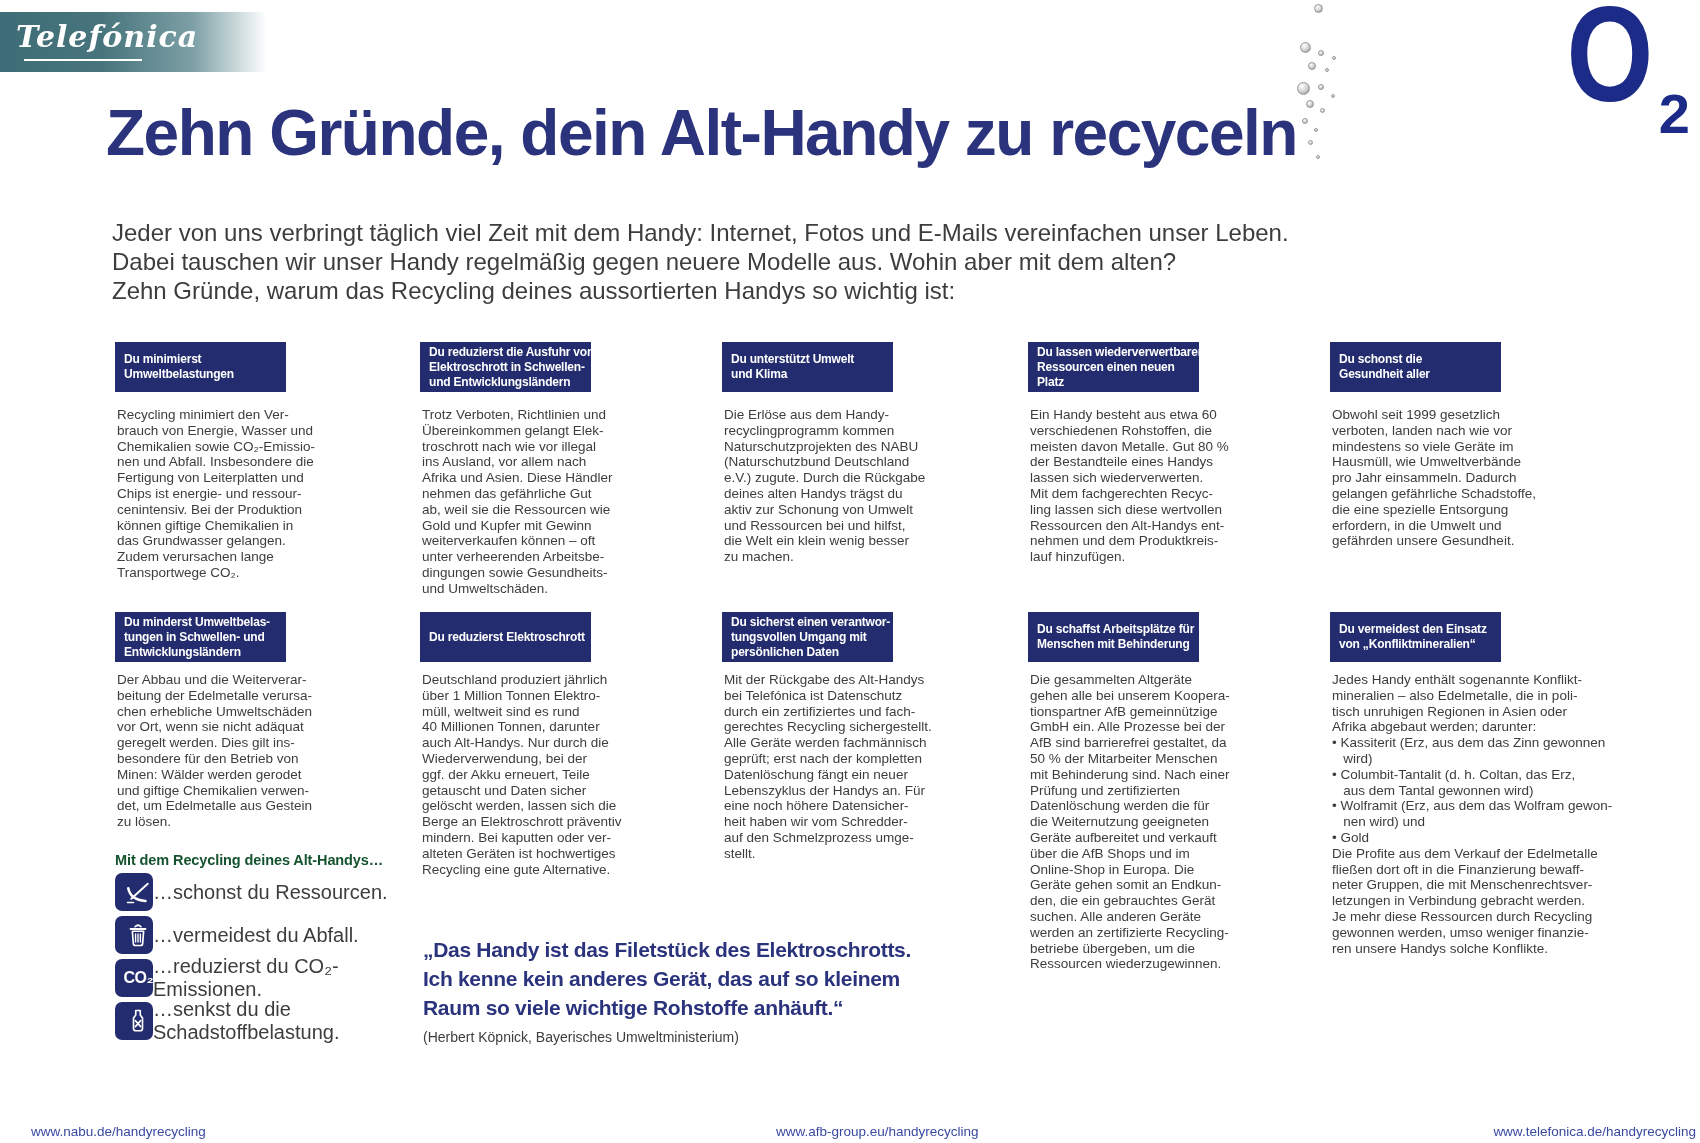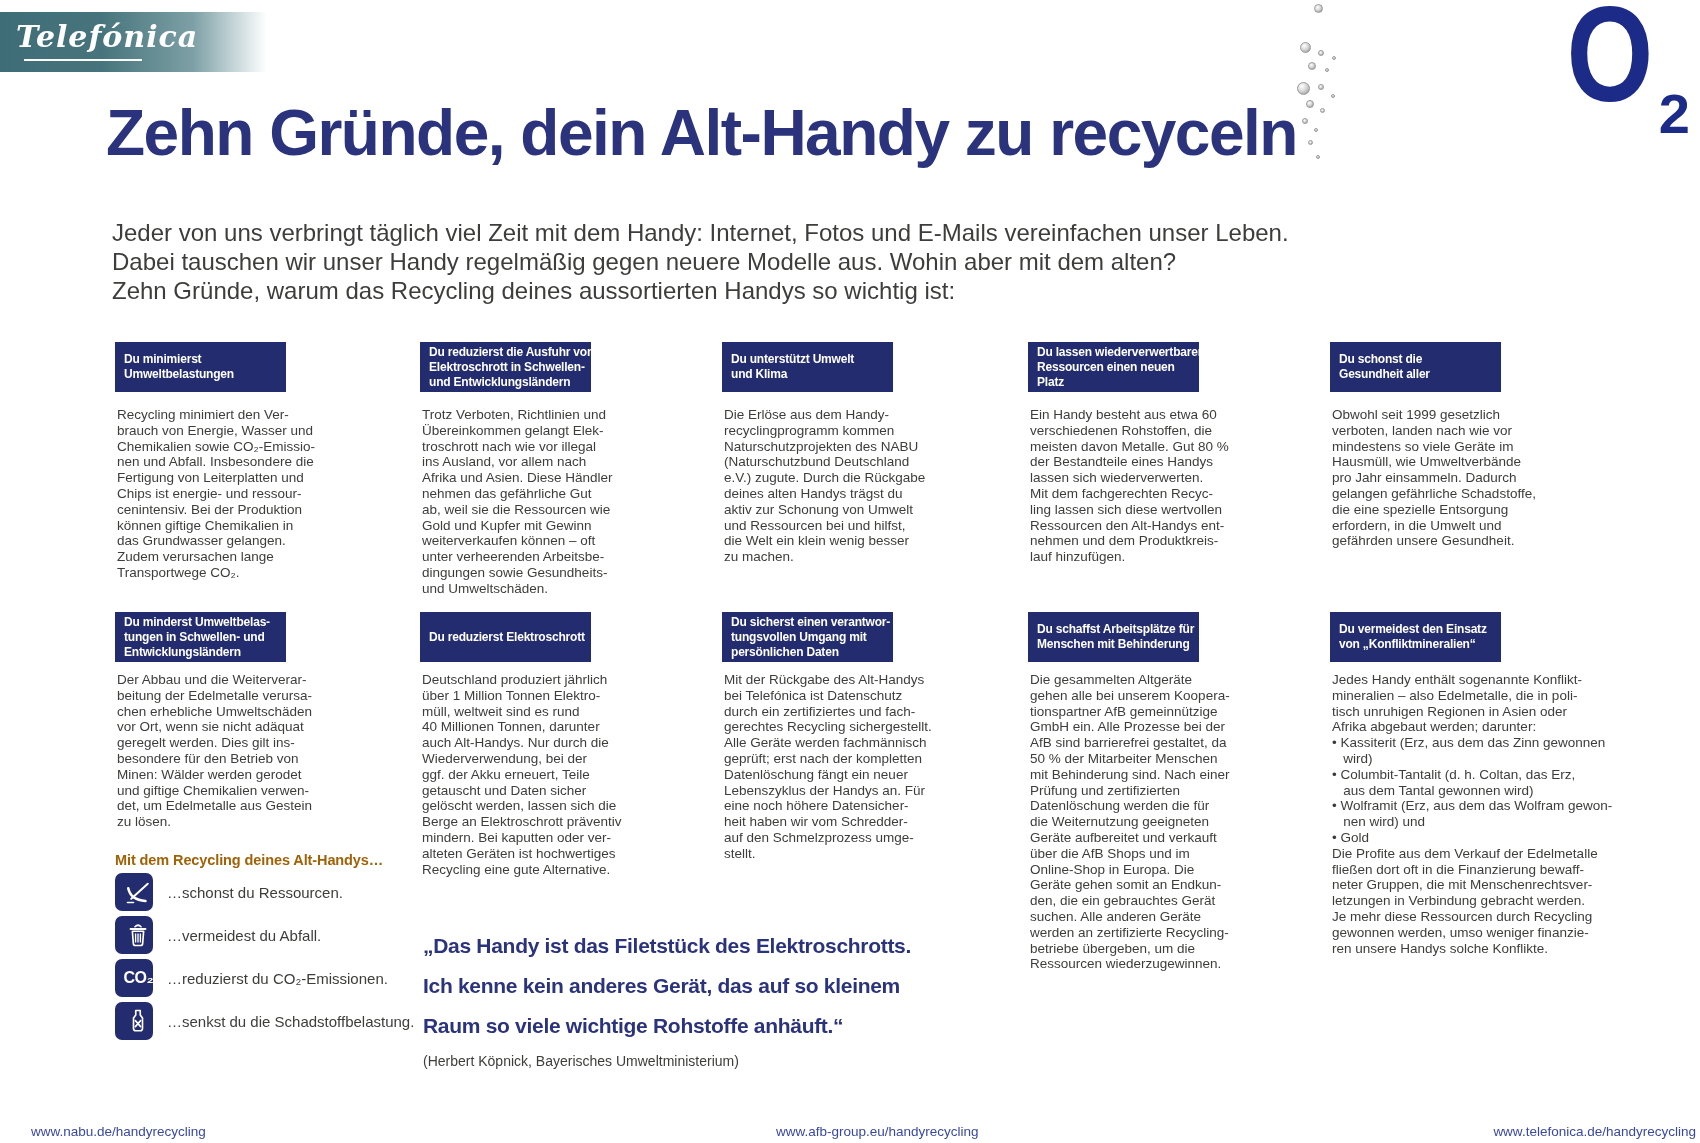--- a/index.html
+++ b/index.html
@@ -43,7 +43,7 @@
 
   
   .benefits{position:absolute;left:115px;top:852px;width:320px;}
-  .benefits-heading{font-size:14.5px;font-weight:bold;color:#a16207;letter-spacing:-0.1px;}
+  .benefits-heading{font-size:14.5px;font-weight:bold;color:#14532d;letter-spacing:-0.1px;}
   .benefit-item{display:flex;align-items:center;margin-top:5px;height:38px;}
   .benefit-icon{width:38px;height:38px;background:var(--navy,#232c6e);border-radius:7px;
     flex:0 0 38px;display:flex;align-items:center;justify-content:flex-end;color:#fff;}

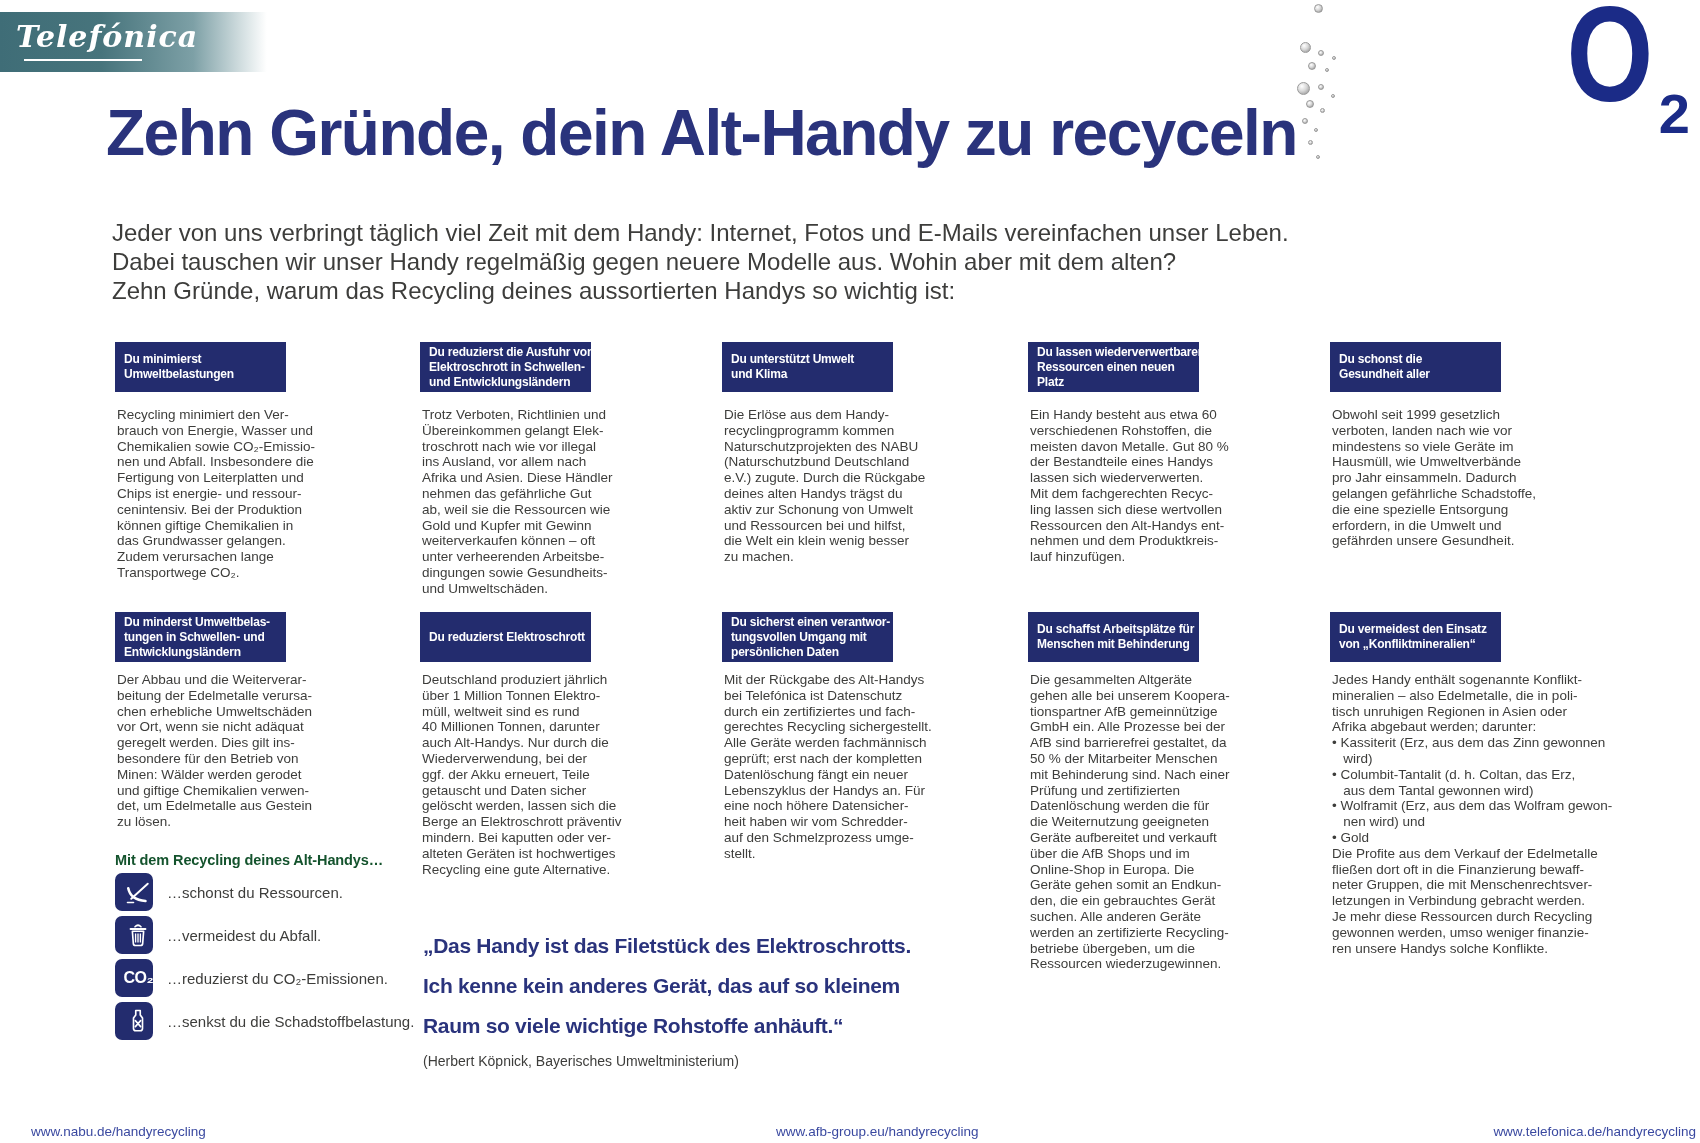--- a/index.html
+++ b/index.html
@@ -49,7 +49,7 @@
     flex:0 0 38px;display:flex;align-items:center;justify-content:flex-end;color:#fff;}
   .benefit-icon svg{display:block;}
   .co2-text{font-weight:bold;font-size:16px;letter-spacing:-0.5px;}
-  .benefit-label{margin-left:14px;font-size:15px;color:var(--text,#3d3d3b);}
+  .benefit-label{font-size:20px;color:var(--text,#3d3d3b);}
   .benefits .benefit-item:first-of-type{margin-top:14px;}
 
   

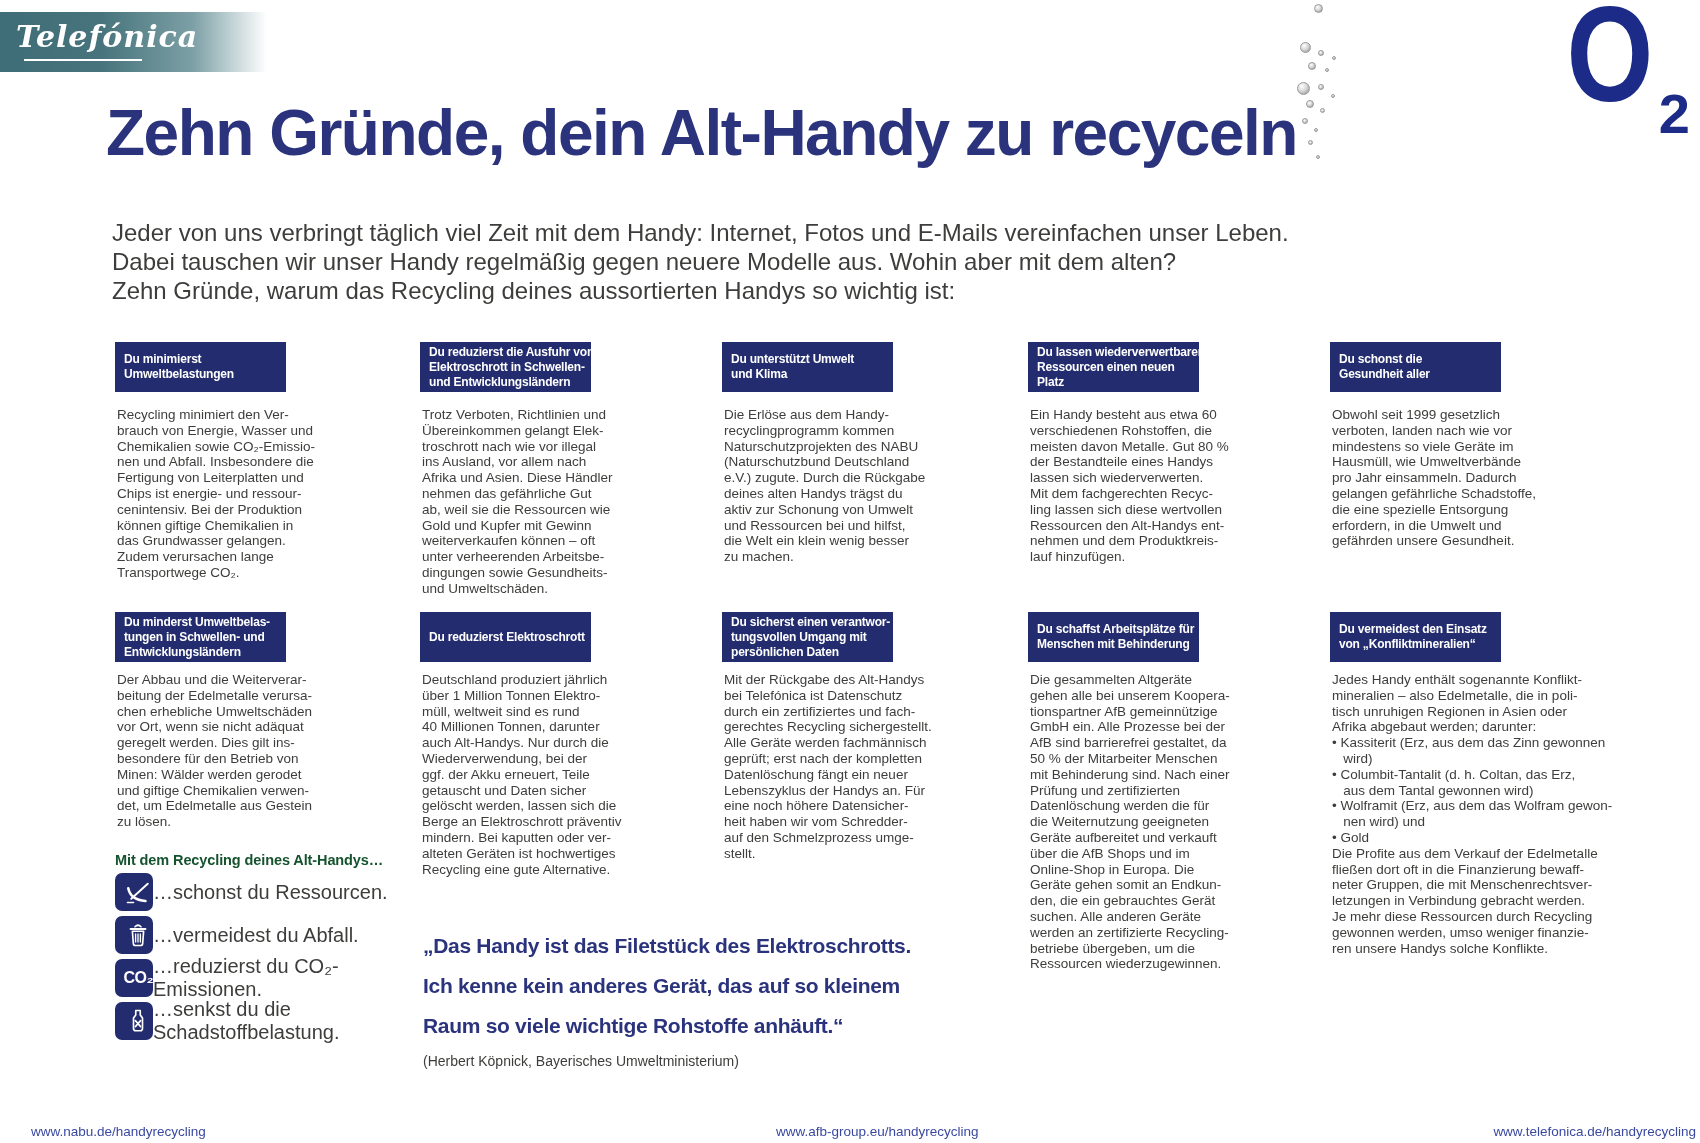--- a/index.html
+++ b/index.html
@@ -54,8 +54,8 @@
 
   
   .quote{position:absolute;left:423px;top:926px;width:560px;}
-  .quote-text{font-size:21px;font-weight:bold;line-height:40px;letter-spacing:-0.3px;
-    color:var(--title-blue,#2a337c);white-space:pre;}
+  .quote-text{font-size:21px;font-weight:bold;line-height:29px;letter-spacing:-0.3px;
+    color:var(--title-blue,#2a337c);white-space:pre;margin-top:9px;}
   .quote-attribution{margin-top:7px;font-size:14px;color:var(--text,#3d3d3b);}
 
   

